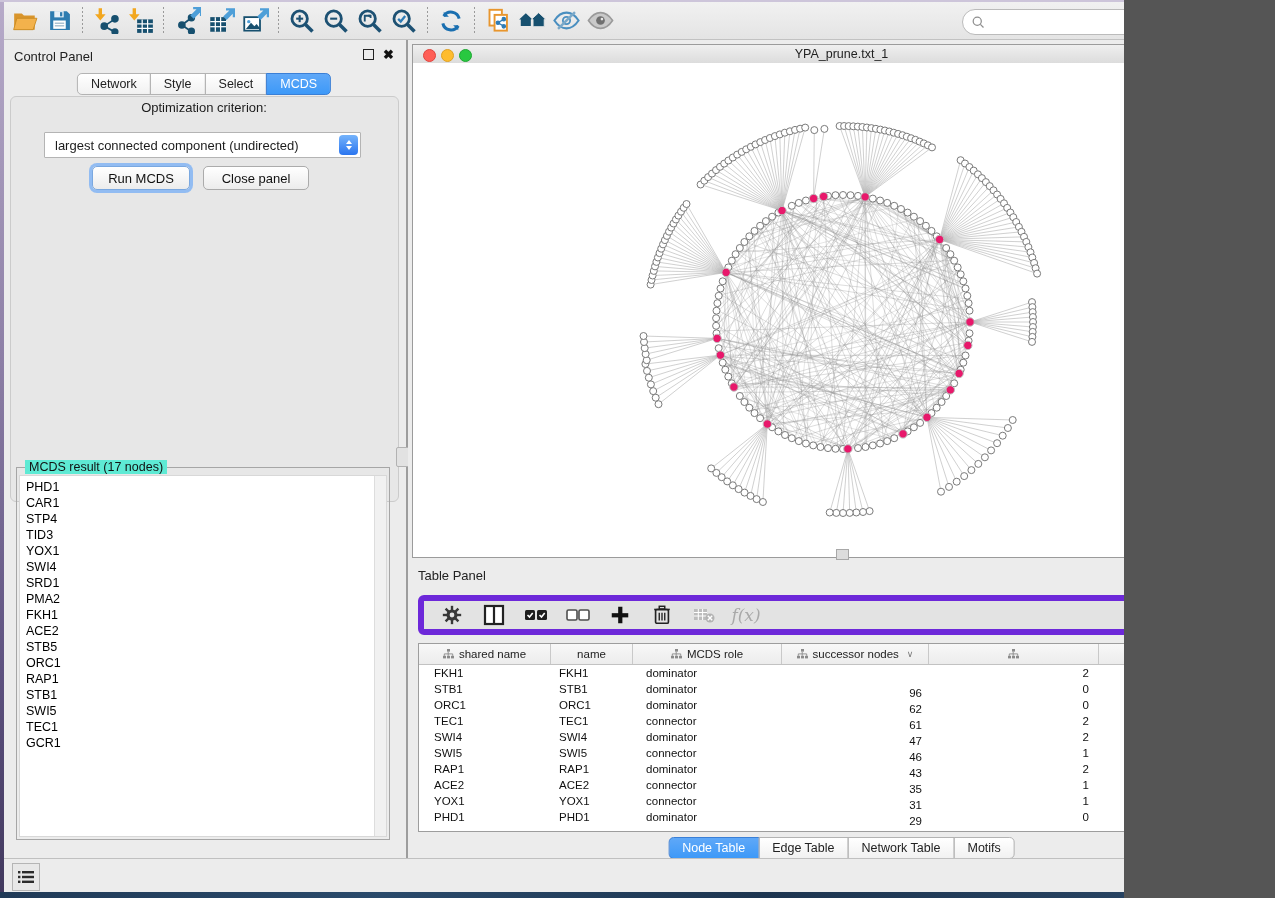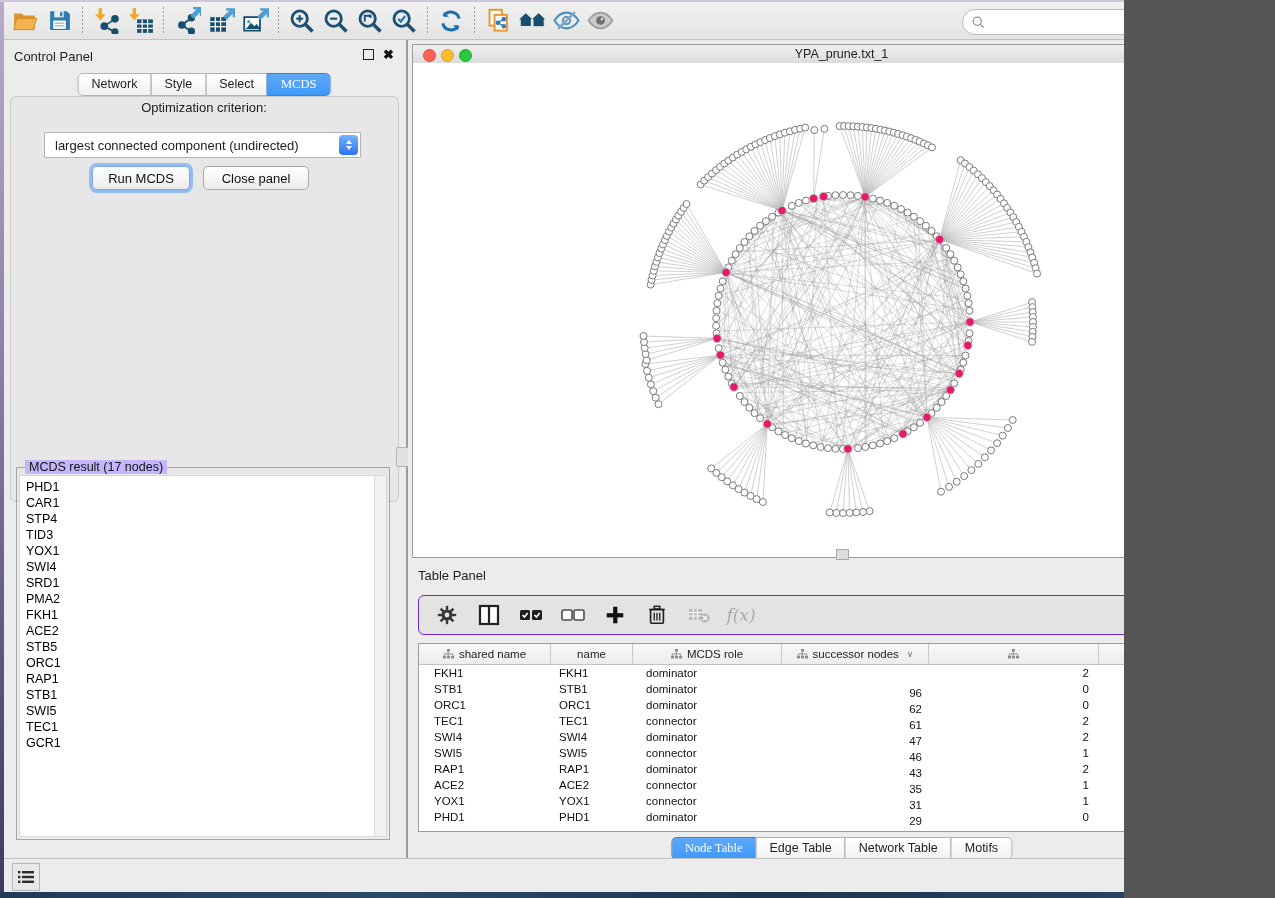--- a/index.html
+++ b/index.html
@@ -32,7 +32,7 @@
            border:1px solid #b3b3b3;margin-left:-1px;color:#222;white-space:nowrap;}
   .seg-tab:first-child{border-radius:5px 0 0 5px;margin-left:0;}
   .seg-tab:last-child{border-radius:0 5px 5px 0;}
-  .seg-tab.sel{background:linear-gradient(#5fa8f8,var(--accent));border-color:#3a7fd6;color:#fff;font-family:Liberation Serif, serif;}
+  .seg-tab.sel{background:linear-gradient(#5fa8f8,var(--accent));border-color:#3a7fd6;color:#fff;}
   #cp-inner{position:absolute;left:6px;top:56px;width:387px;height:404px;background:#e7e7e7;
             border:1px solid #cbcbcb;border-radius:6px;}
   #opt-label{position:absolute;left:0;width:100%;top:60px;text-align:center;font-size:13px;}

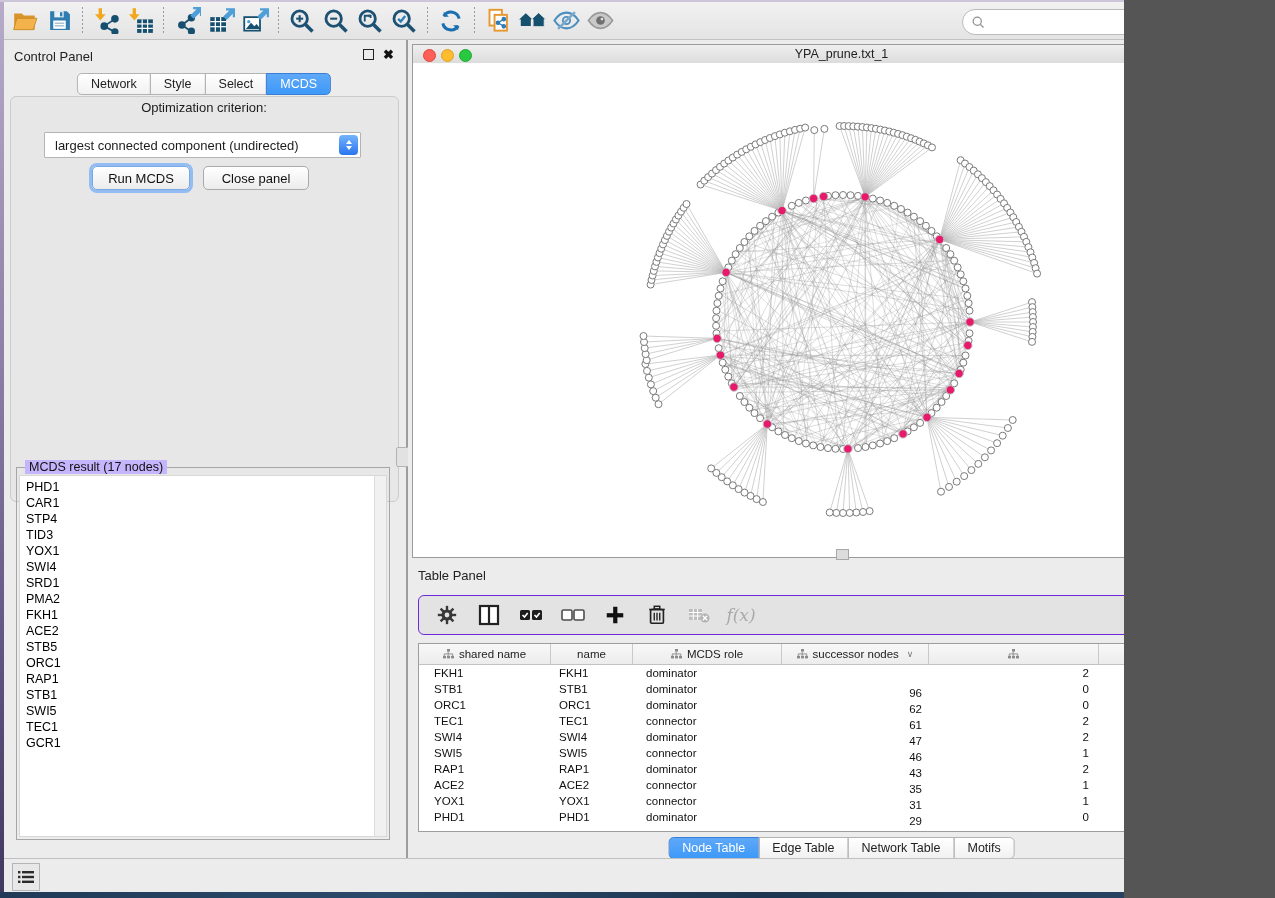--- a/index.html
+++ b/index.html
@@ -50,7 +50,7 @@
   #run-btn{left:88px;width:98px;box-shadow:0 0 0 3px rgba(90,160,250,.6);border-color:#7aa8e0;}
   #closep-btn{left:199px;width:106px;}
   #mcds-group{position:absolute;left:12px;top:427px;width:372px;height:371px;border:1px solid #a6a6a6;}
-  #mcds-legend{position:absolute;left:8px;top:-8px;background:#c4b5fd;padding:0 4px;font-size:12.5px;color:#111;}
+  #mcds-legend{position:absolute;left:8px;top:-8px;background:#5eead4;padding:0 4px;font-size:12.5px;color:#111;}
   #mcds-list{position:absolute;left:2px;top:7px;right:2px;bottom:2px;background:#fff;border:1px solid #d8d8d8;overflow:hidden;}
   #mcds-scroll{position:absolute;right:0;top:0;bottom:0;width:11px;background:#f1f1f1;border-left:1px solid #ddd;}
   .mcds-item{font-size:12.5px;line-height:16px;padding-left:6px;color:#000;}

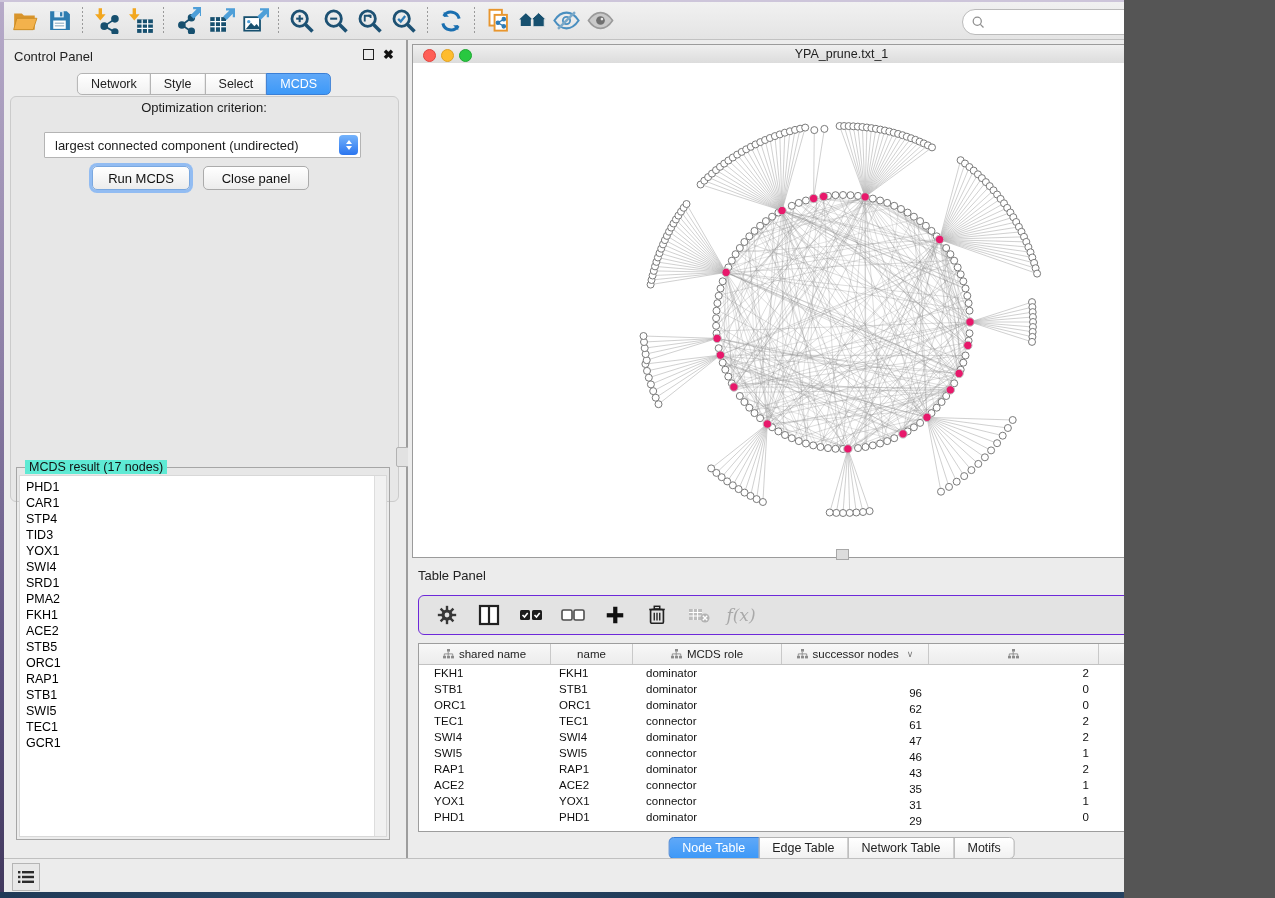--- a/index.html
+++ b/index.html
@@ -73,7 +73,7 @@
   #table-panel{position:absolute;left:0px;top:522px;width:867px;height:296px;}
   #tp-title{position:absolute;left:10px;top:6px;font-size:13px;color:#222;}
   #tp-toolbar{position:absolute;left:10px;top:33px;width:846px;height:40px;background:#e3e3e3;
-              border:1px solid #6d28d9;border-radius:6px;display:flex;align-items:center;gap:14px;
+              border:6px solid #6d28d9;border-radius:6px;display:flex;align-items:flex-end;gap:14px;
               padding-left:14px;box-sizing:border-box;}
   .tpbtn{width:28px;height:28px;display:flex;align-items:center;justify-content:center;}
   .fx{font-family:"DejaVu Serif",serif;font-style:italic;font-size:17px;color:#a9a9a9;}

